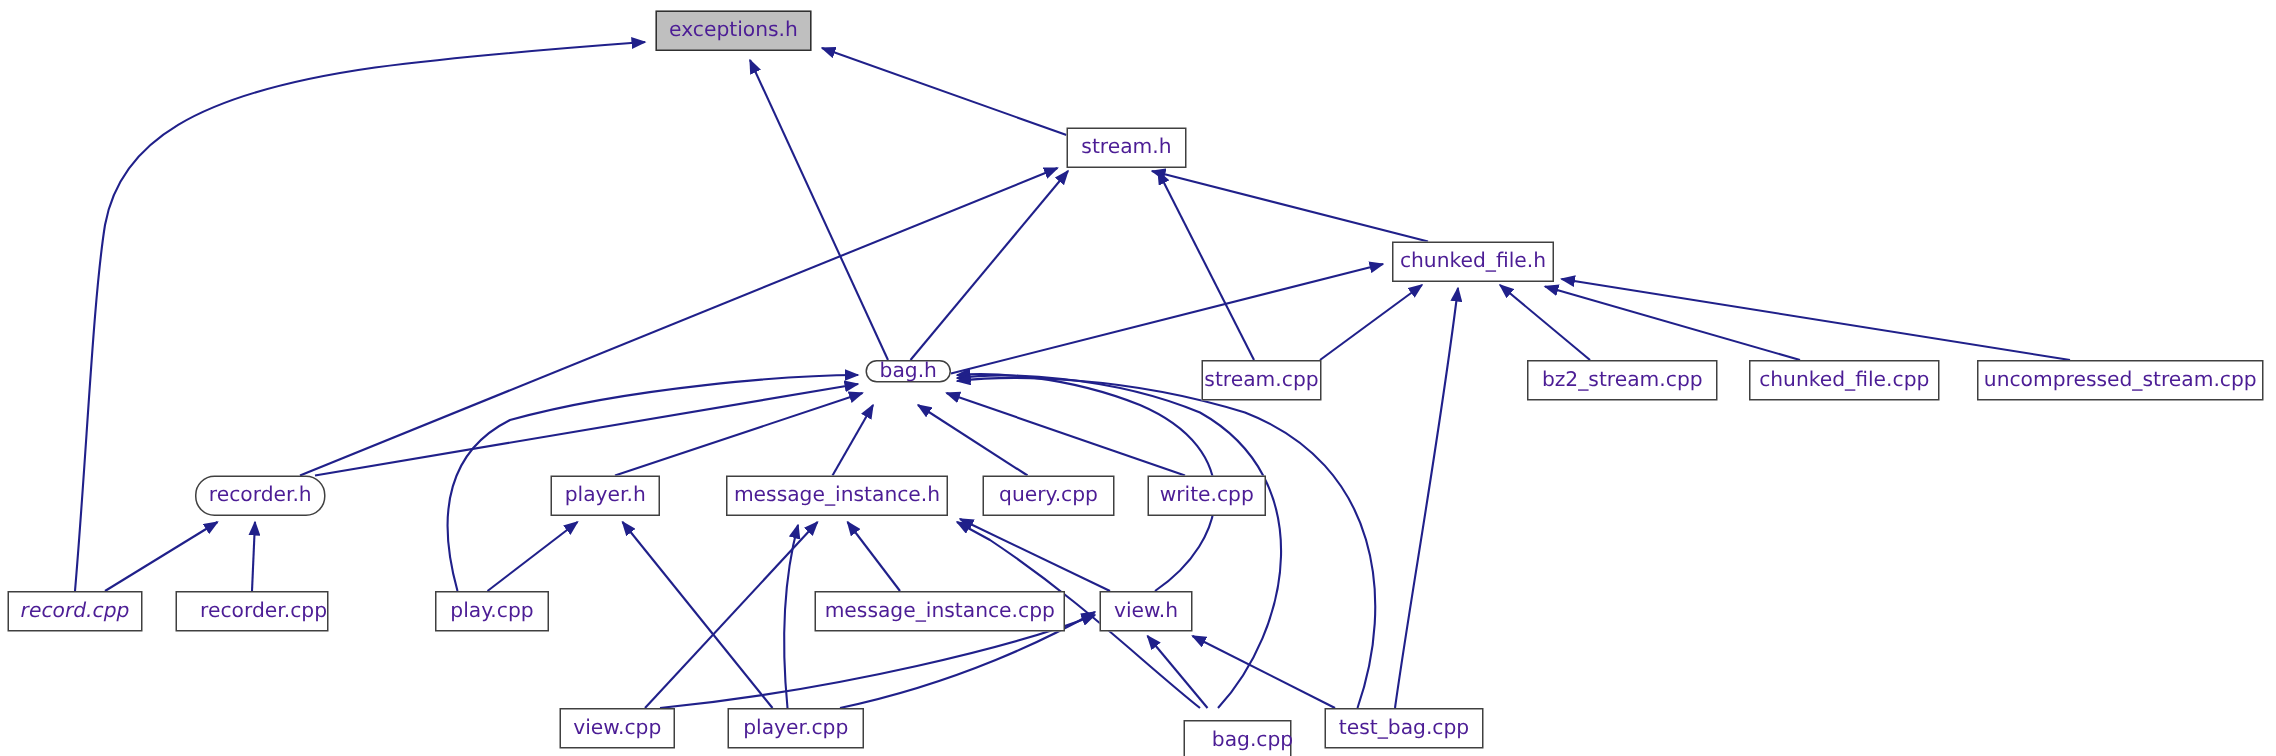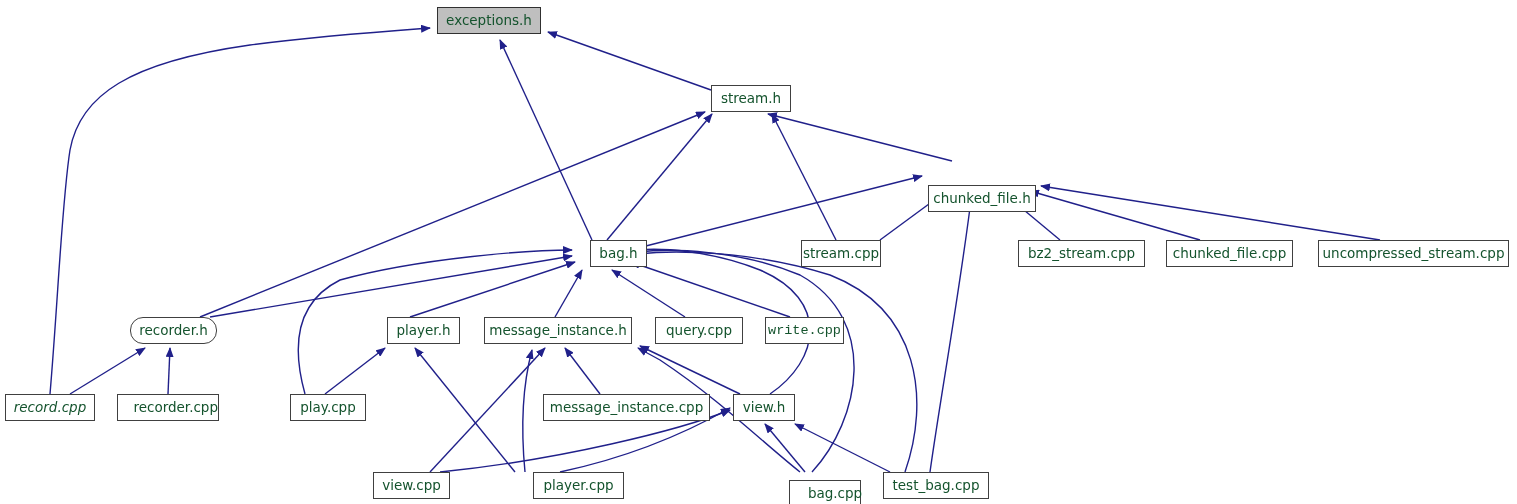--- a/index.html
+++ b/index.html
@@ -8,7 +8,7 @@
   svg#edges{position:absolute;left:0;top:0;width:1517px;height:504px;}
   .node{position:absolute;box-sizing:border-box;display:flex;align-items:center;
         justify-content:center;border:1px solid #404040;background:#ffffff;
-        color:#14532d;font-size:13.5px;line-height:1;white-space:nowrap;
+        color:#4c1d95;font-size:13.5px;line-height:1;white-space:nowrap;
         height:27px;}
   .node.highlight{background:#bfbfbf;border-color:#303030;}
   .node .lbl{pointer-events:none;}

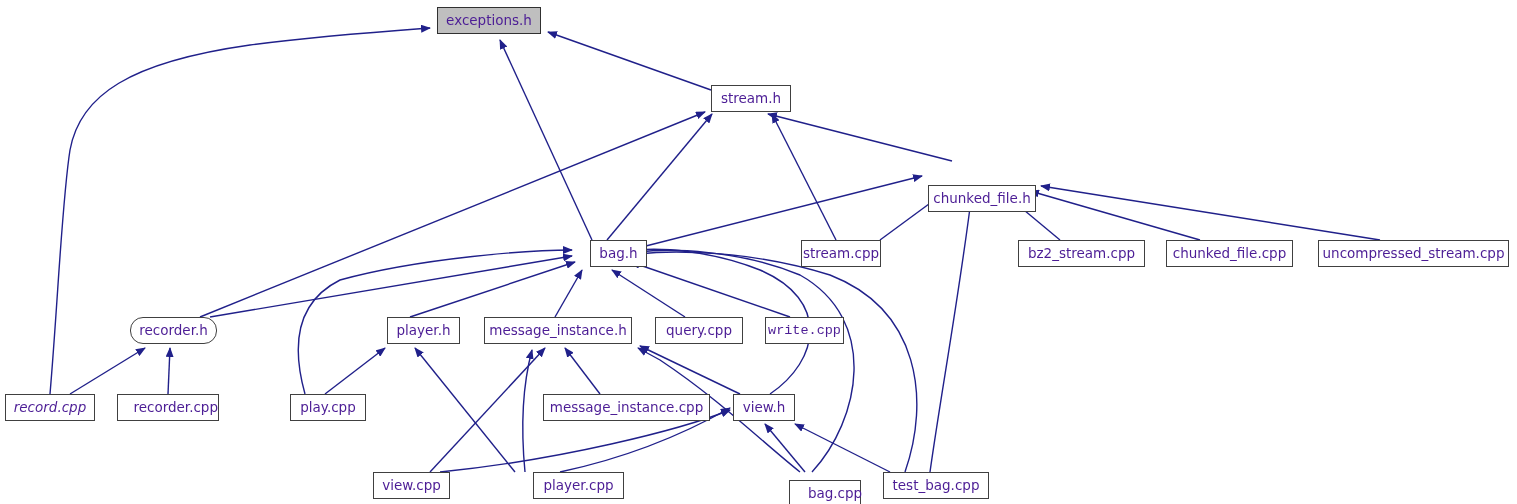--- a/index.html
+++ b/index.html
@@ -68,7 +68,7 @@
       <div class="node" style="left: 711px; top: 85px; width: 80px; height: 27px;">
         <span class="lbl">stream.h</span>
       </div>
-      <div class="node" style="left: 928px; top: 161px; width: 108px; height: 27px; margin-top: 24px;">
+      <div class="node" style="left: 928px; top: 161px; width: 108px; height: 27px;">
         <span class="lbl">chunked_file.h</span>
       </div>
       <div class="node" style="left: 590px; top: 240px; width: 57px; height: 27px;">

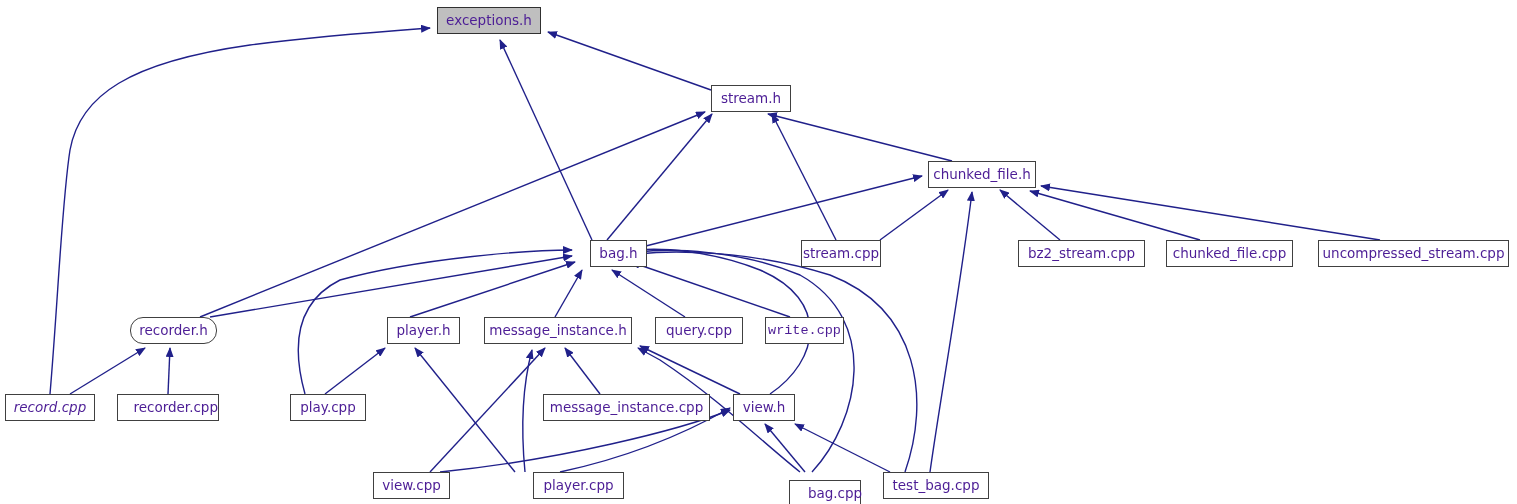--- a/index.html
+++ b/index.html
@@ -71,7 +71,7 @@
       <div class="node" style="left: 928px; top: 161px; width: 108px; height: 27px;">
         <span class="lbl">chunked_file.h</span>
       </div>
-      <div class="node" style="left: 590px; top: 240px; width: 57px; height: 27px;">
+      <div class="node" style="left: 577px; top: 240px; width: 57px; height: 15px; border-radius: 11px;">
         <span class="lbl">bag.h</span>
       </div>
       <div class="node" style="left: 801px; top: 240px; width: 80px; height: 27px;">

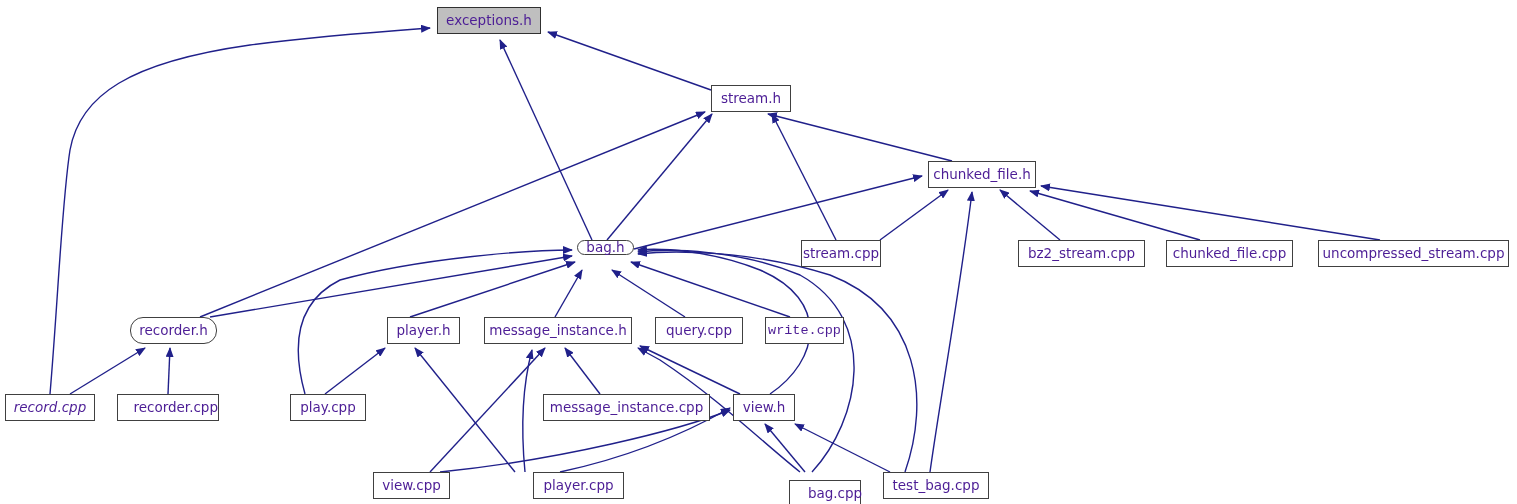--- a/index.html
+++ b/index.html
@@ -89,7 +89,7 @@
       <div class="node" style="left: 130px; top: 317px; width: 87px; height: 27px; border-radius: 13px;">
         <span class="lbl">recorder.h</span>
       </div>
-      <div class="node" style="left: 387px; top: 317px; width: 73px; height: 27px;">
+      <div class="node" style="left: 367px; top: 317px; width: 73px; height: 27px;">
         <span class="lbl">player.h</span>
       </div>
       <div class="node" style="left: 484px; top: 317px; width: 148px; height: 27px;">

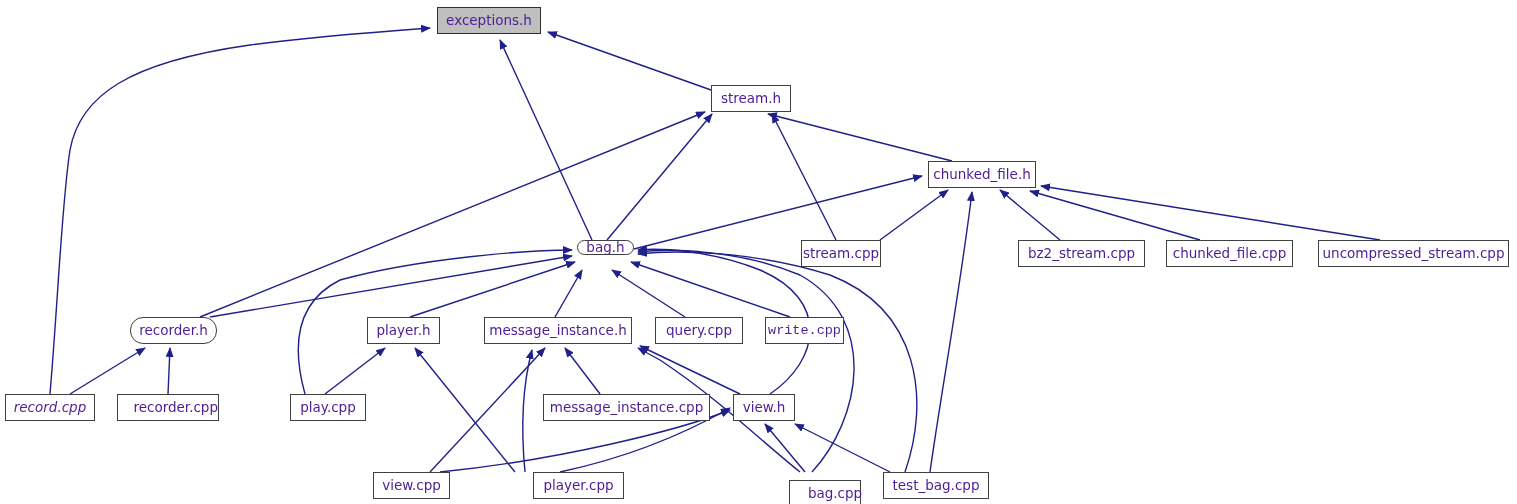--- a/index.html
+++ b/index.html
@@ -98,7 +98,7 @@
       <div class="node" style="left: 655px; top: 317px; width: 88px; height: 27px;">
         <span class="lbl">query.cpp</span>
       </div>
-      <div class="node" style="left: 765px; top: 317px; width: 79px; height: 27px; font-family: Liberation Mono, monospace;">
+      <div class="node" style="left: 765px; top: 317px; width: 79px; height: 27px;">
         <span class="lbl">write.cpp</span>
       </div>
       <div class="node" style="left: 5px; top: 394px; width: 90px; height: 27px; font-style: italic;">

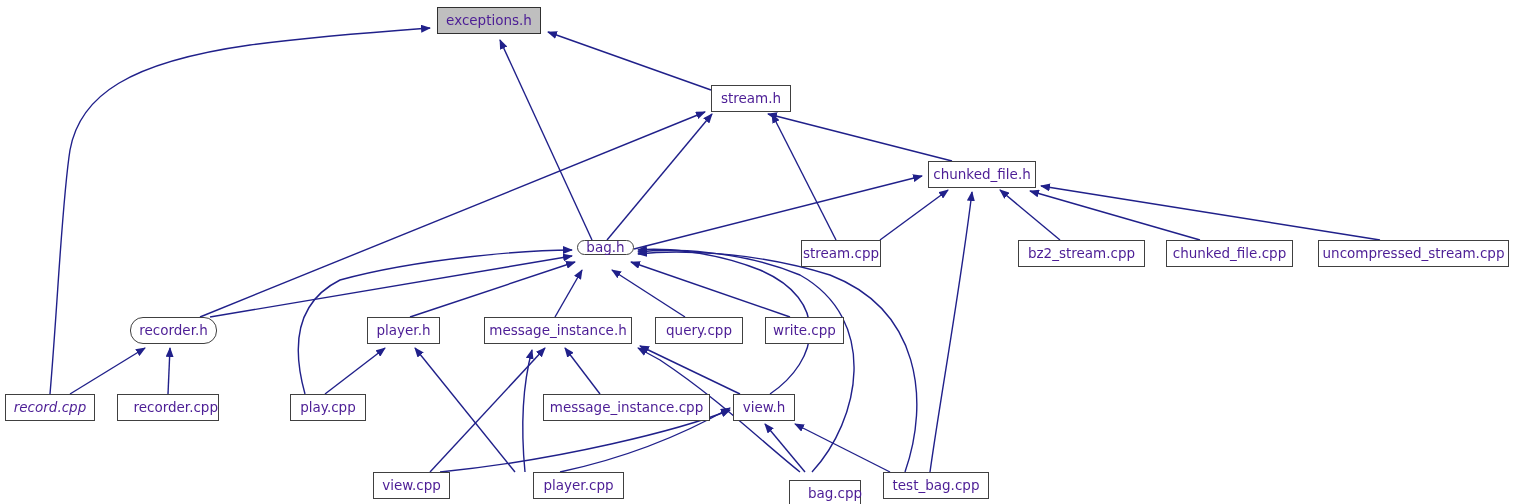--- a/index.html
+++ b/index.html
@@ -119,7 +119,7 @@
       <div class="node" style="left: 373px; top: 472px; width: 77px; height: 27px;">
         <span class="lbl">view.cpp</span>
       </div>
-      <div class="node" style="left: 485px; top: 472px; width: 91px; height: 27px; margin-left: 48px;">
+      <div class="node" style="left: 485px; top: 472px; width: 91px; height: 27px;">
         <span class="lbl">player.cpp</span>
       </div>
       <div class="node" style="left: 789px; top: 480px; width: 72px; height: 27px; padding-left: 20px;">

